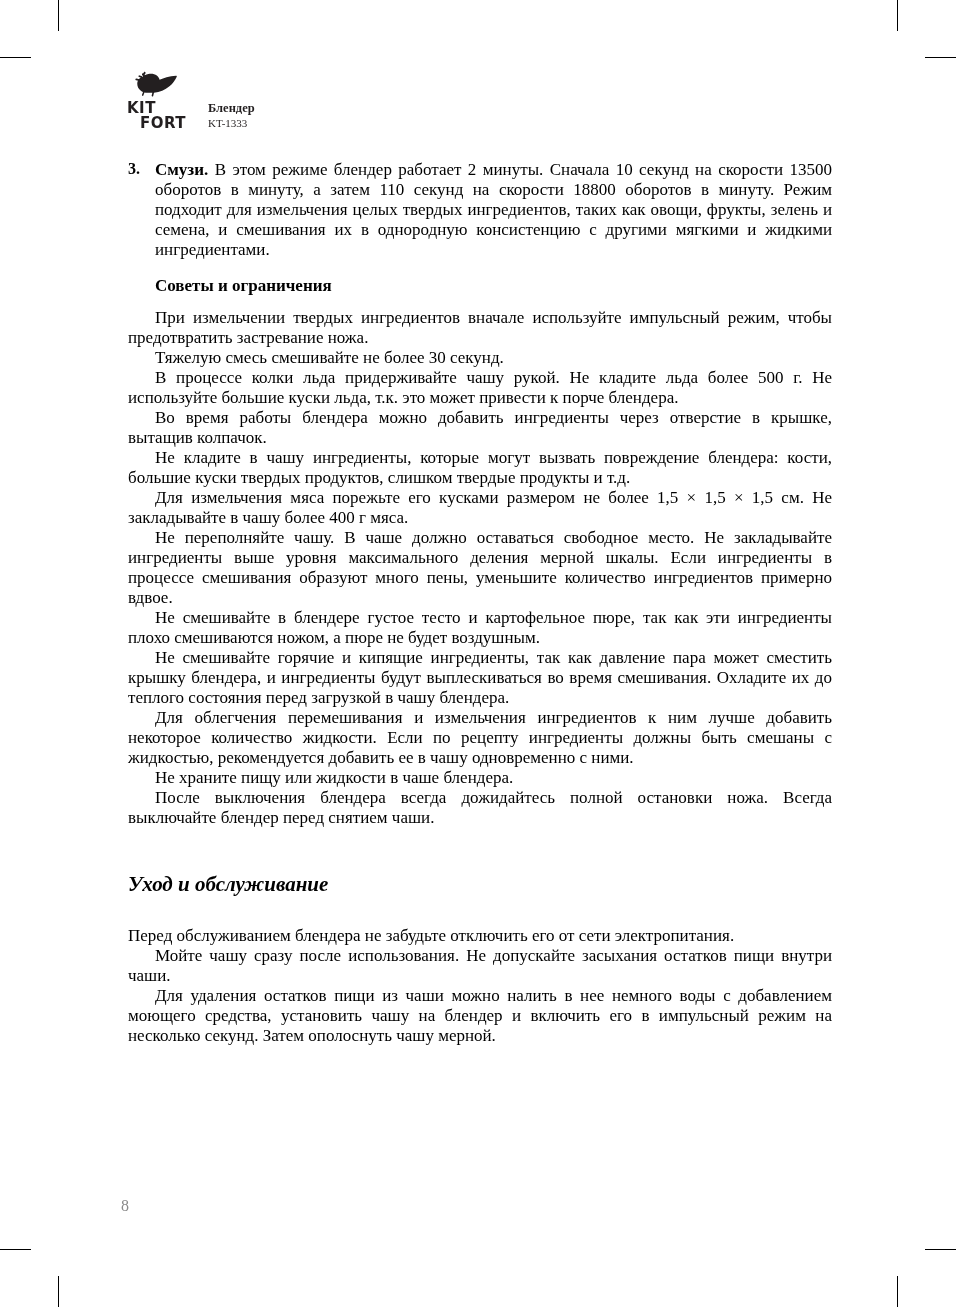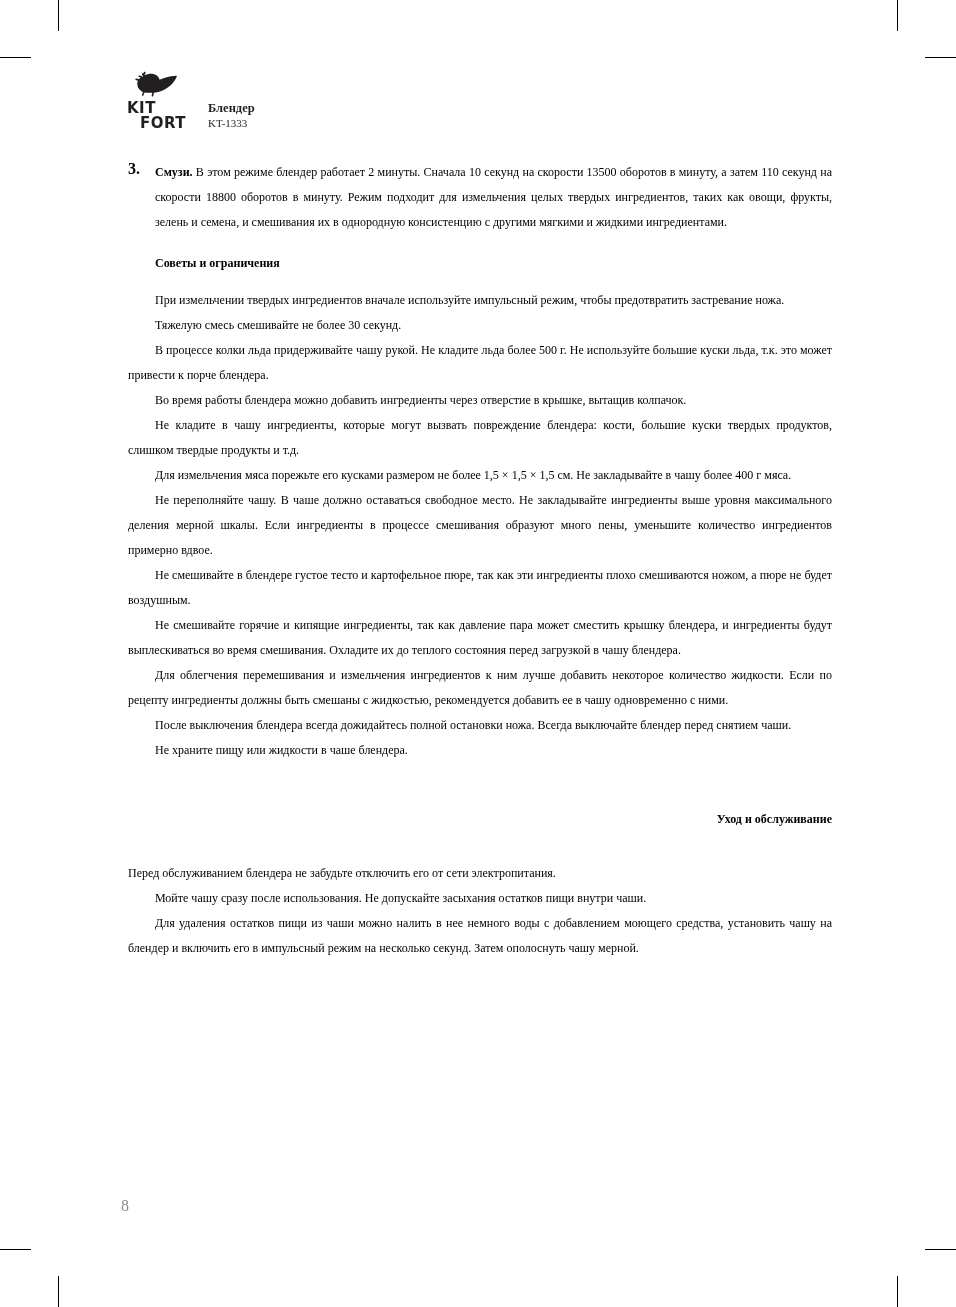--- a/index.html
+++ b/index.html
@@ -97,8 +97,8 @@
 
   p, .heading, .subheading {
     margin: 0;
-    font-size: 12px;
-    line-height: 25px;
+    font-size: 17px;
+    line-height: 20px;
     text-align: justify;
     text-justify: inter-word;
     hyphens: manual;

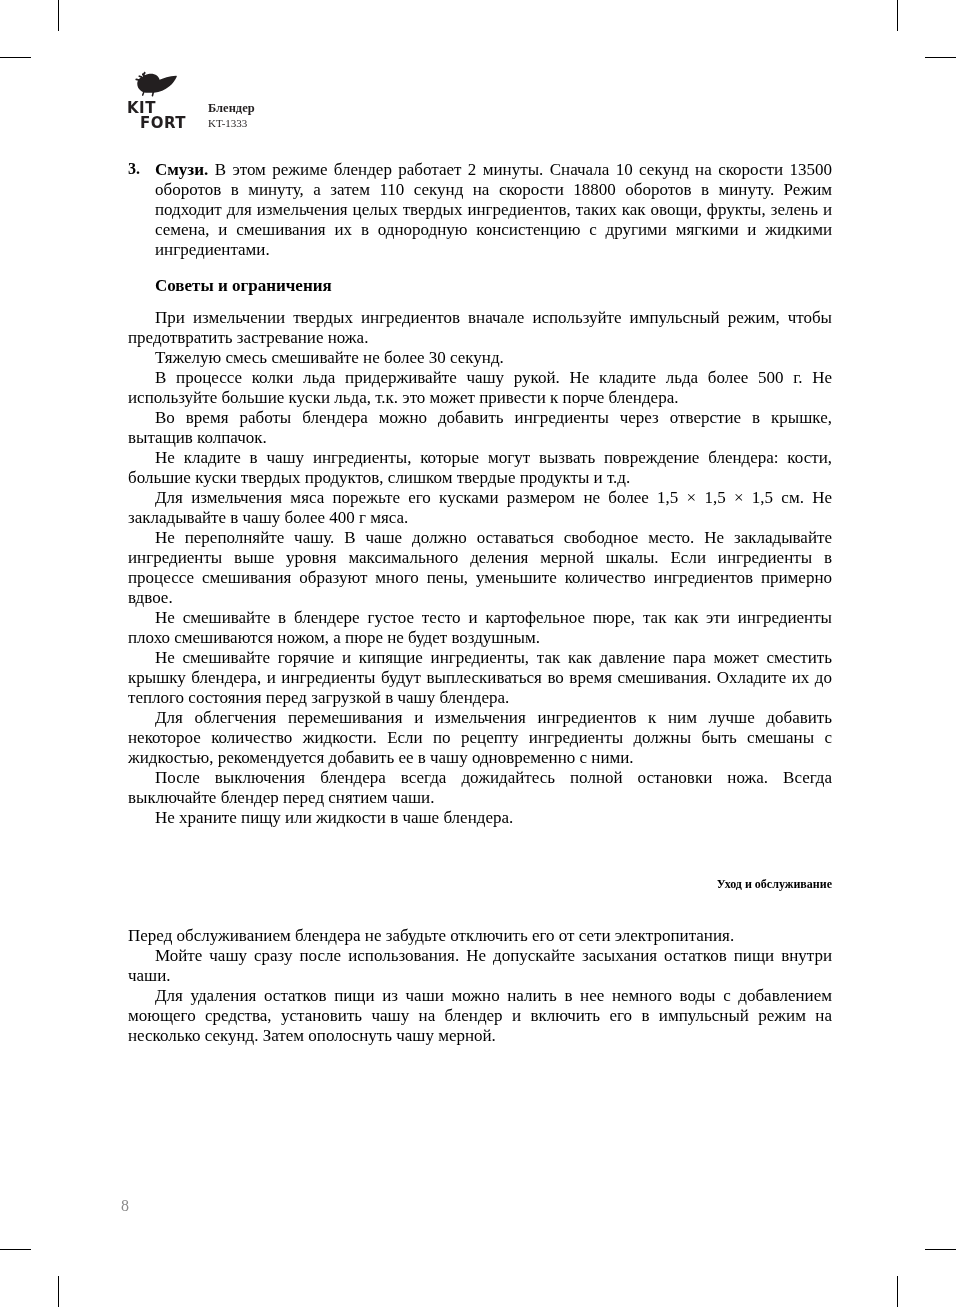--- a/index.html
+++ b/index.html
@@ -203,8 +203,8 @@
     <p class="para">Не смешивайте в блендере густое тесто и картофельное пюре, так как эти ингредиенты плохо смешиваются ножом, а пюре не будет воздушным.</p>
     <p class="para">Не смешивайте горячие и кипящие ингредиенты, так как давление пара может сместить крышку блендера, и ингредиенты будут выплескиваться во время смешивания. Охладите их до теплого состояния перед загрузкой в чашу блендера.</p>
     <p class="para">Для облегчения перемешивания и измельчения ингредиентов к ним лучше добавить некоторое количество жидкости. Если по рецепту ингредиенты должны быть смешаны с жидкостью, рекомендуется добавить ее в чашу одновременно с ними.</p>
+    <p class="para">Не храните пищу или жидкости в чаше блендера.</p>
     <p class="para">После выключения блендера всегда дожидайтесь полной остановки ножа. Всегда выключайте блендер перед снятием чаши.</p>
-    <p class="para">Не храните пищу или жидкости в чаше блендера.</p>
 
     <div class="spacer-big"></div>
 

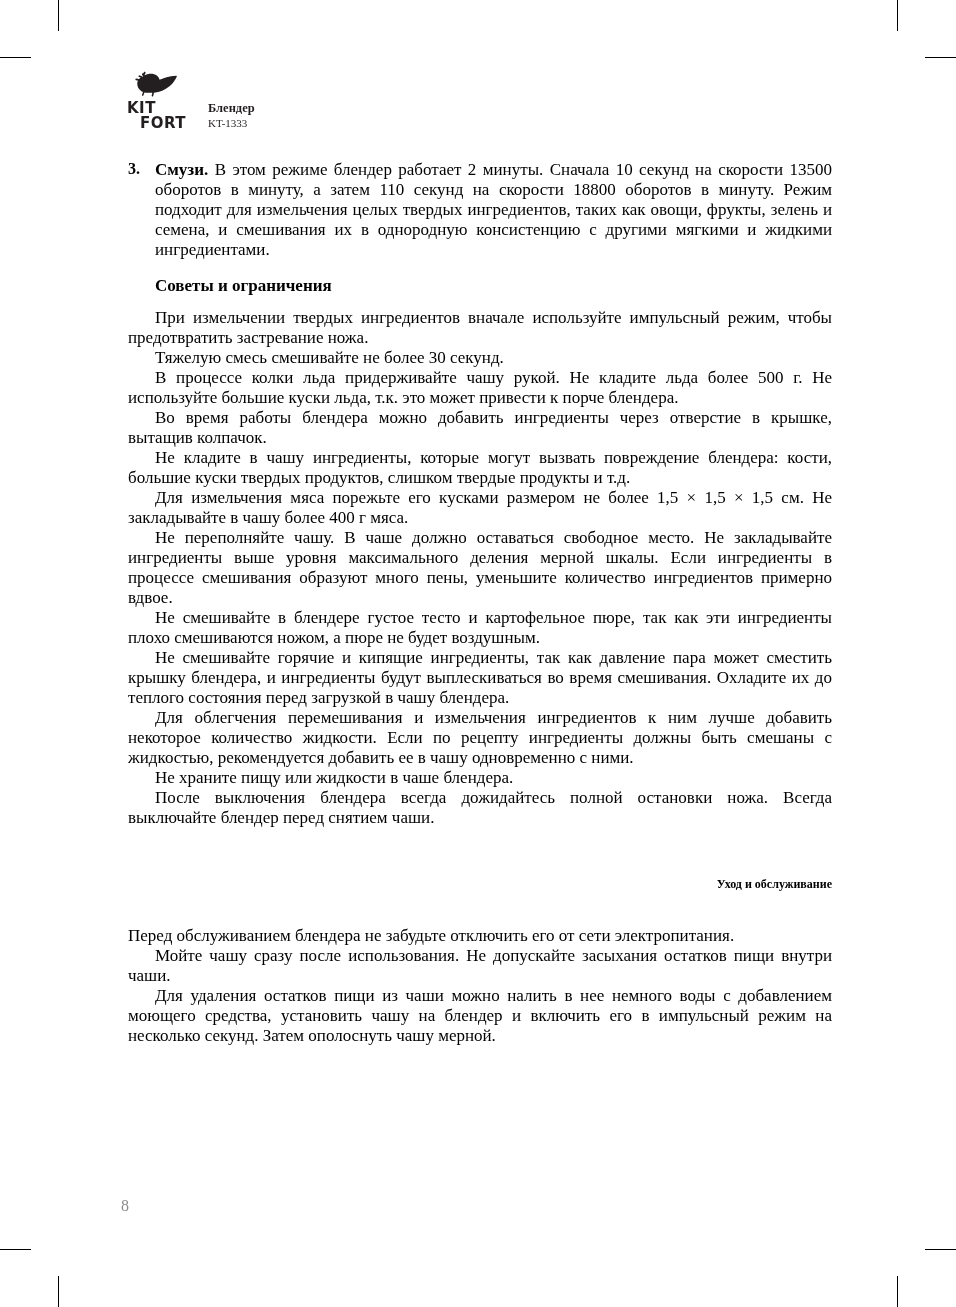--- a/index.html
+++ b/index.html
@@ -133,10 +133,11 @@
 
   .heading {
     font-weight: bold;
-    font-size: 12px;
+    font-size: 21px;
     line-height: 24px;
-    text-align: right;
+    text-align: left;
     text-indent: 0;
+    font-style: italic;
   }
 
   .spacer-big   { height: 44px; }

